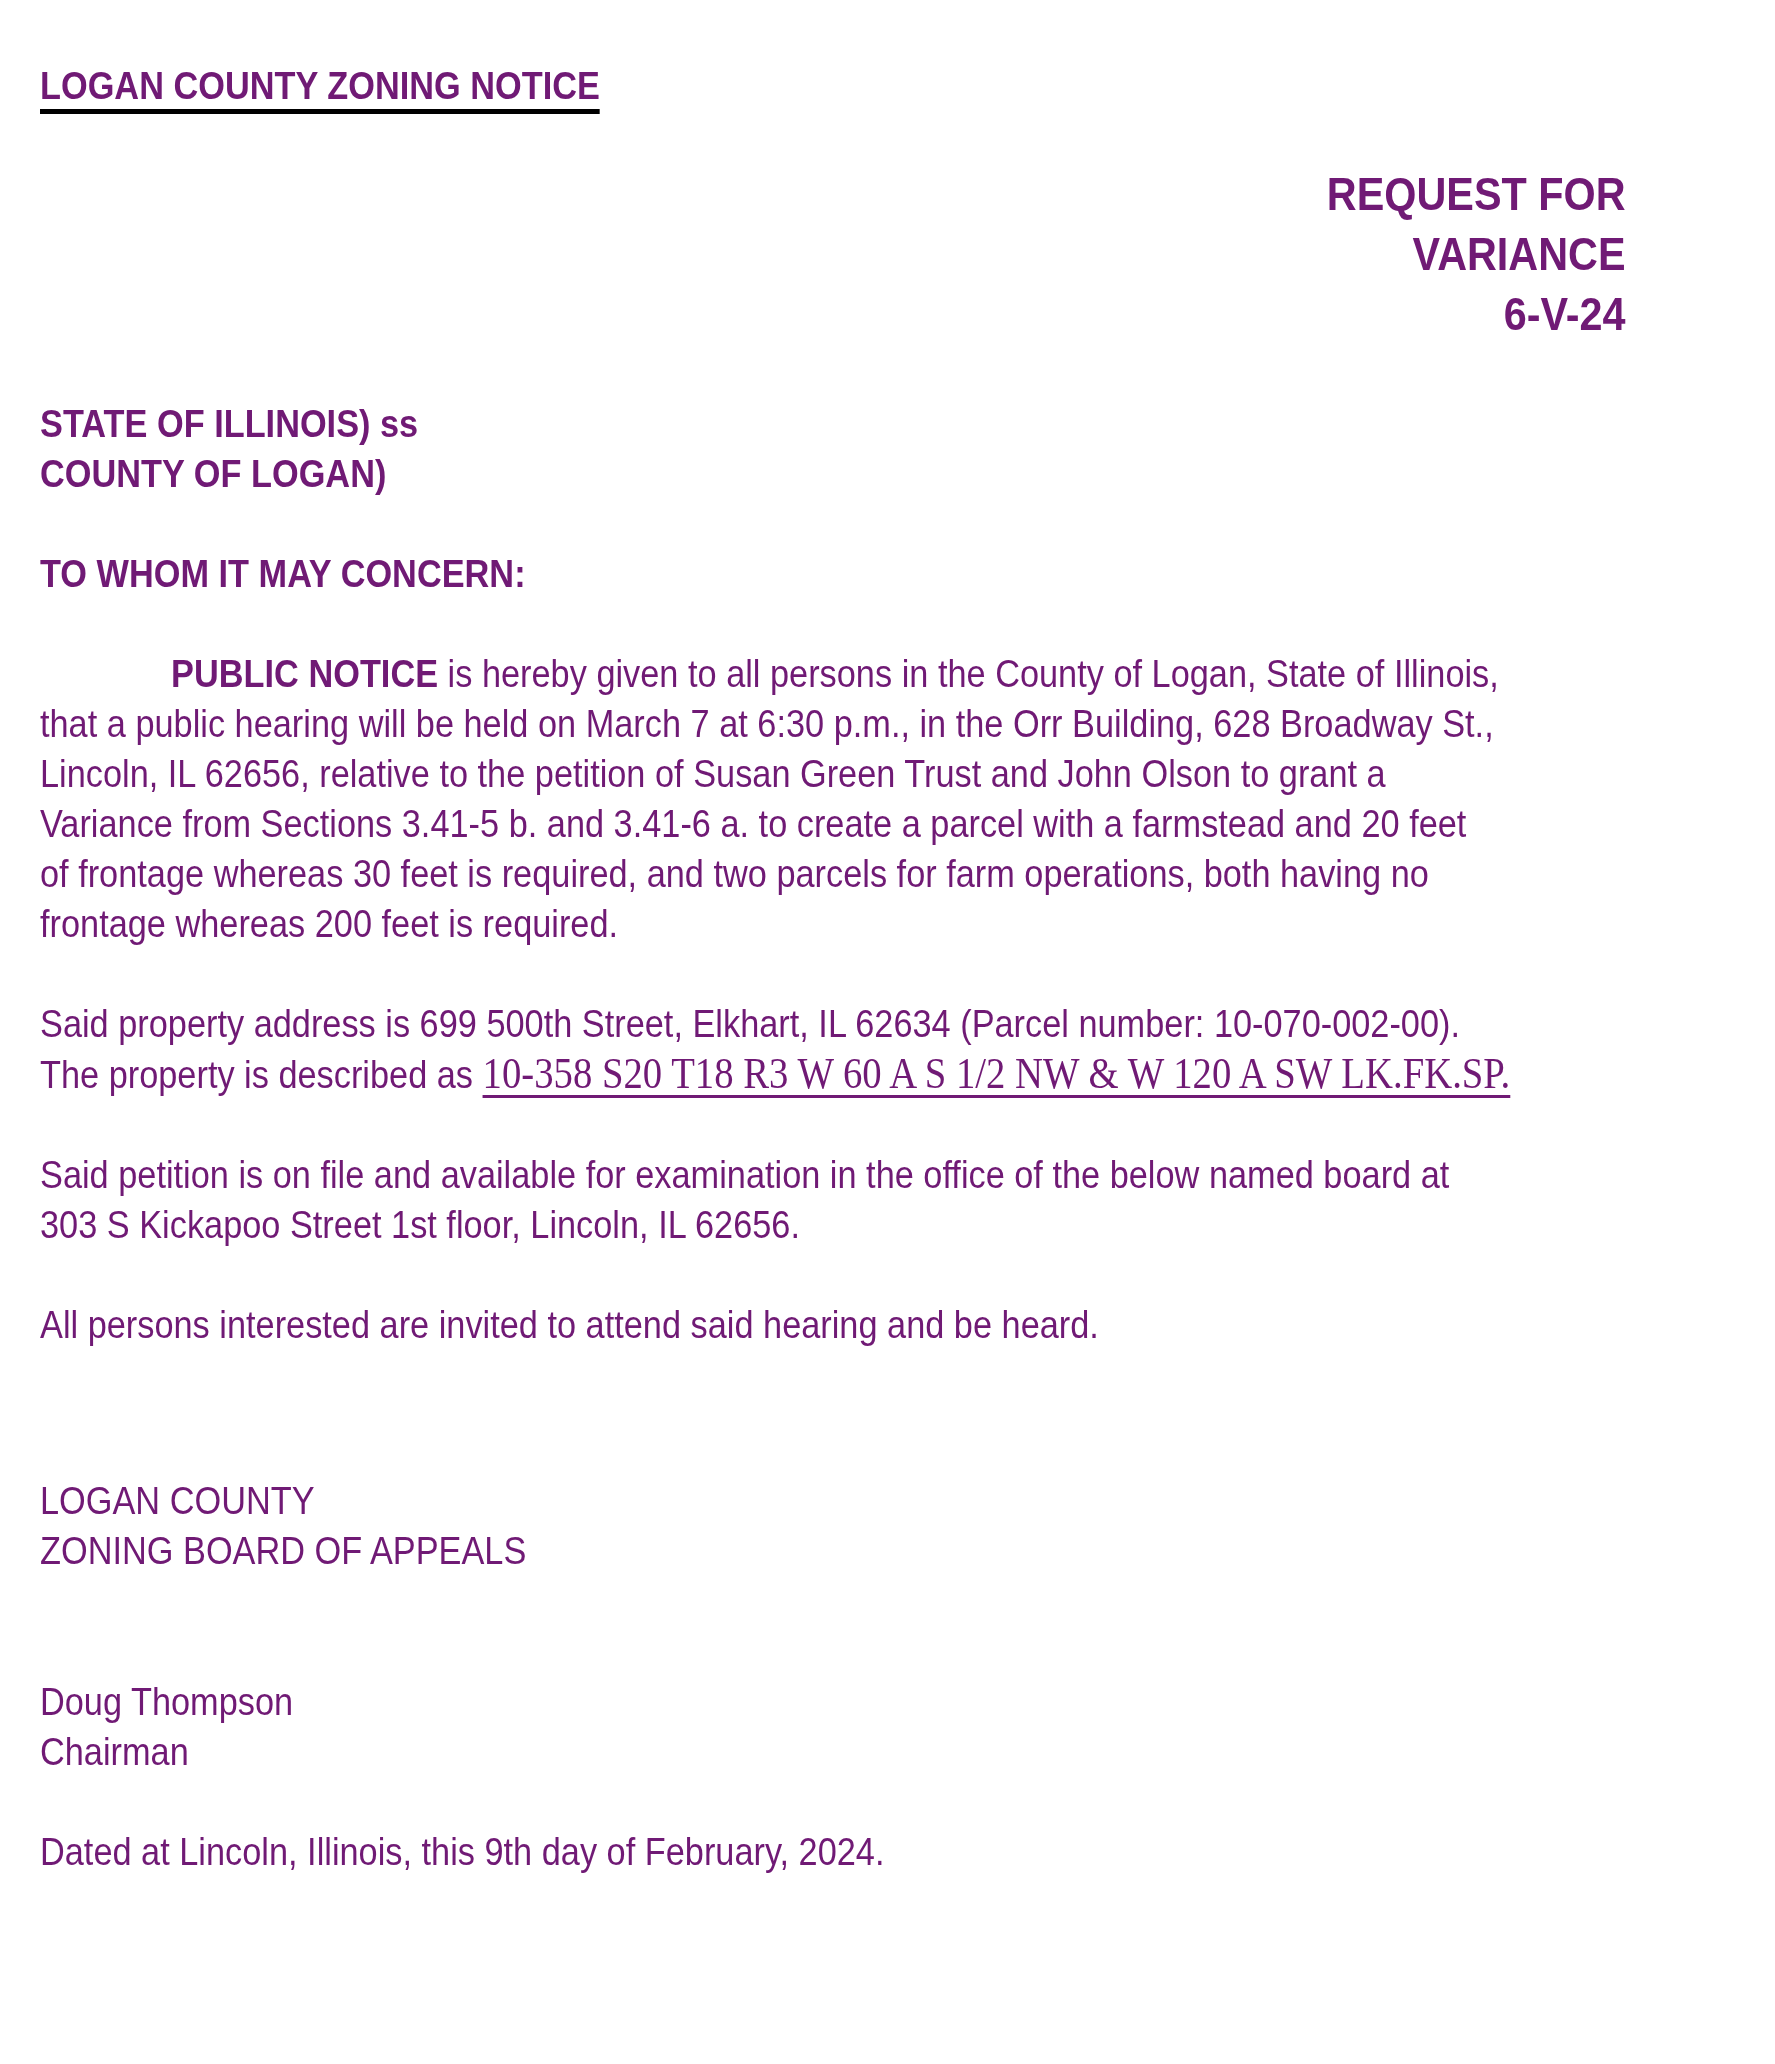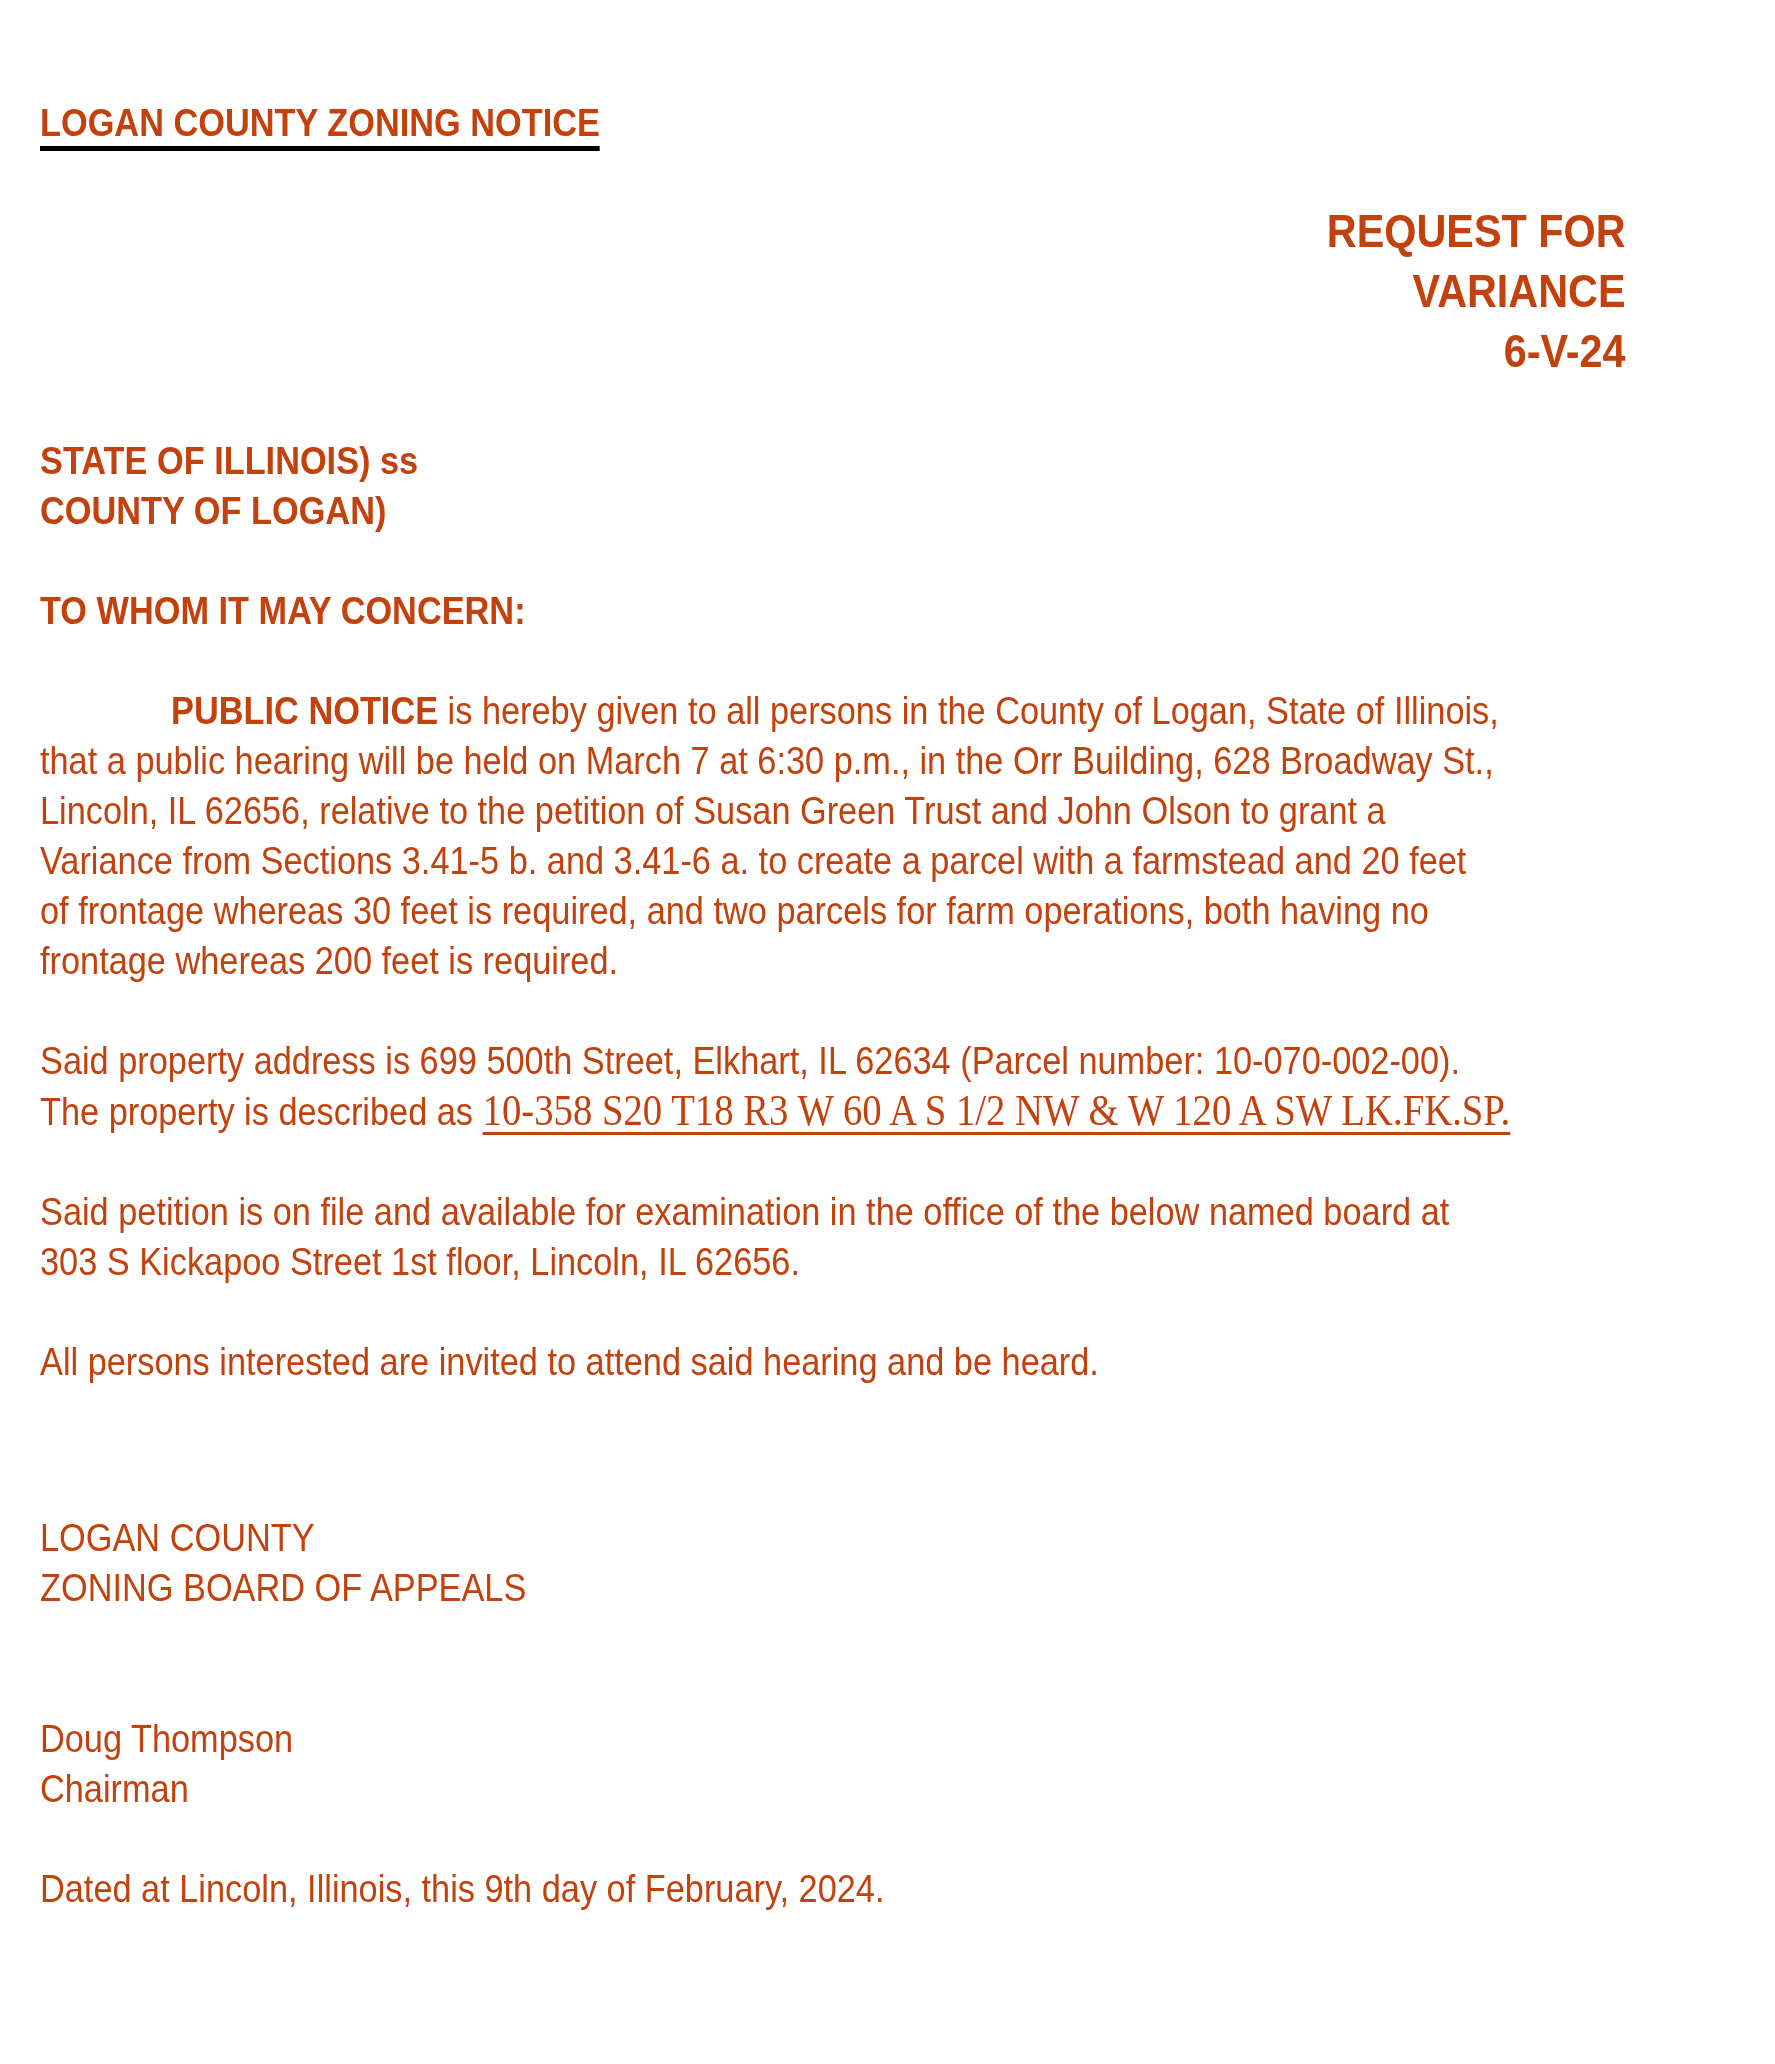--- a/index.html
+++ b/index.html
@@ -12,9 +12,9 @@
     width: 1720px;
     height: 2064px;
     box-sizing: border-box;
-    padding: 98px 39px 34px 40px;
+    padding: 61px 39px 34px 40px;
     background: #ffffff;
-    color: #c2410c;
+    color: #701a75;
     font-family: "Liberation Sans", "DejaVu Sans", sans-serif;
     font-size: 39px;
     line-height: 50px;

